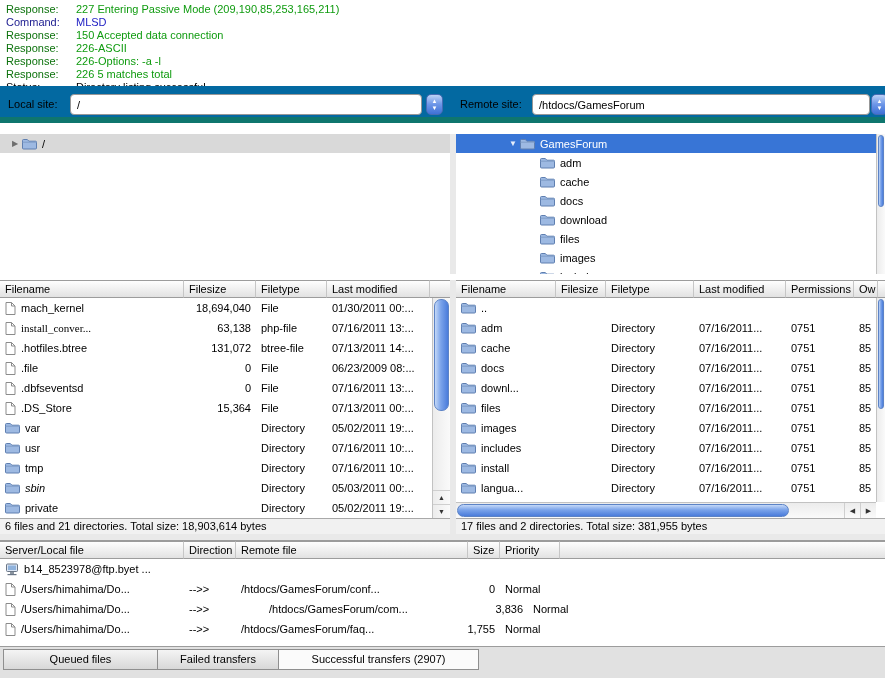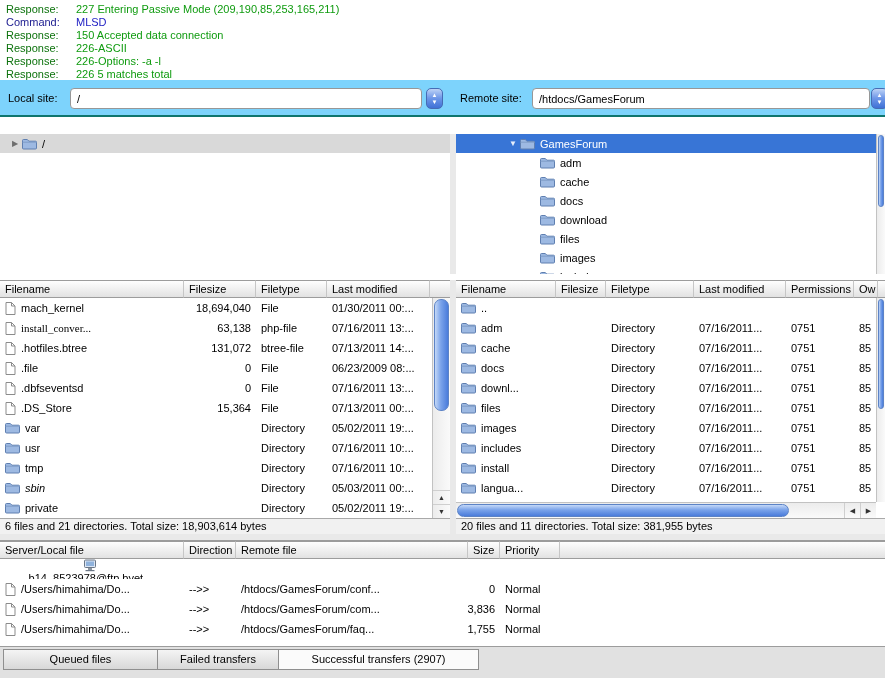--- a/index.html
+++ b/index.html
@@ -18,7 +18,7 @@
   .type-status .log-label,.type-status .log-text{color:#000}
 
   
-  .site-band{position:absolute;top:80px;left:0;width:100%;height:37px;background:#7dd3fc;border-bottom:2px solid #0f766e}
+  .site-band{position:absolute;top:86px;left:0;width:100%;height:37px;background:#0369a1;border-bottom:6px solid #0f766e}
   .sb-label{position:absolute;top:12px}
   .sb-field{position:absolute;top:8px;height:21px;border:1px solid #979797;border-radius:4px;background:#fff;
             padding:0 6px;font-family:"Liberation Sans",sans-serif;font-size:11px;color:#000;outline:none}

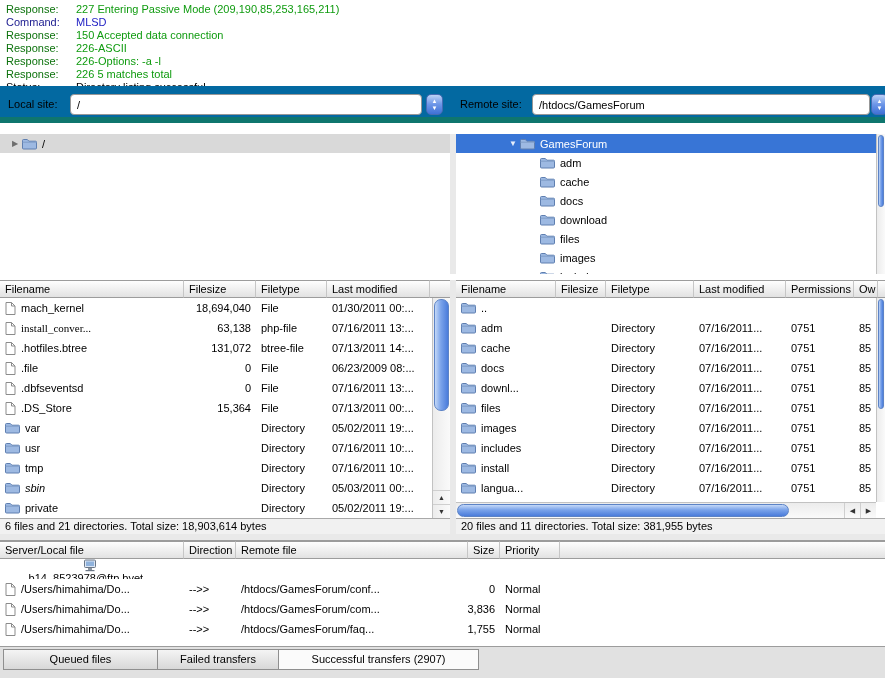--- a/index.html
+++ b/index.html
@@ -739,7 +739,7 @@
           </div>
         </div>
       </div>
-      <div class="statusbar">20 files and 11 directories. Total size: 381,955 bytes</div>
+      <div class="statusbar">17 files and 2 directories. Total size: 381,955 bytes</div>
     </div>
   </div>
 

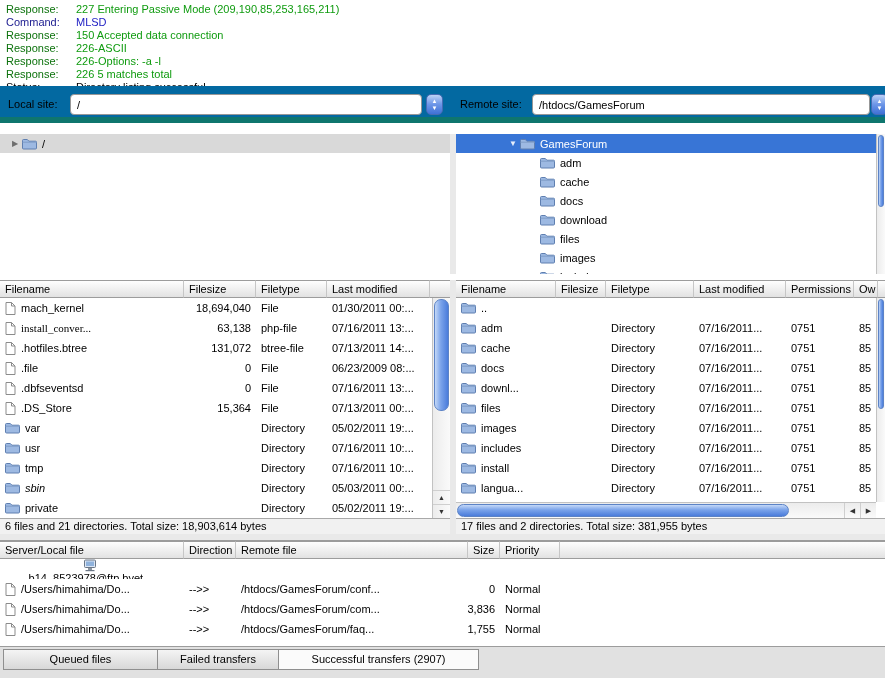--- a/index.html
+++ b/index.html
@@ -756,7 +756,7 @@
       </div>
     <div class="qbody">
         <div class="lrow">
-          <div class="lcell" style="width: 184px; flex-direction: column;">
+          <div class="lcell" style="width: 184px;">
             <span class="icon">
               <svg width="14" height="13" viewBox="0 0 14 13">
                 <rect x="1.5" y="1" width="11" height="7.5" rx="1" fill="#dce6f4" stroke="#6a7686"></rect>

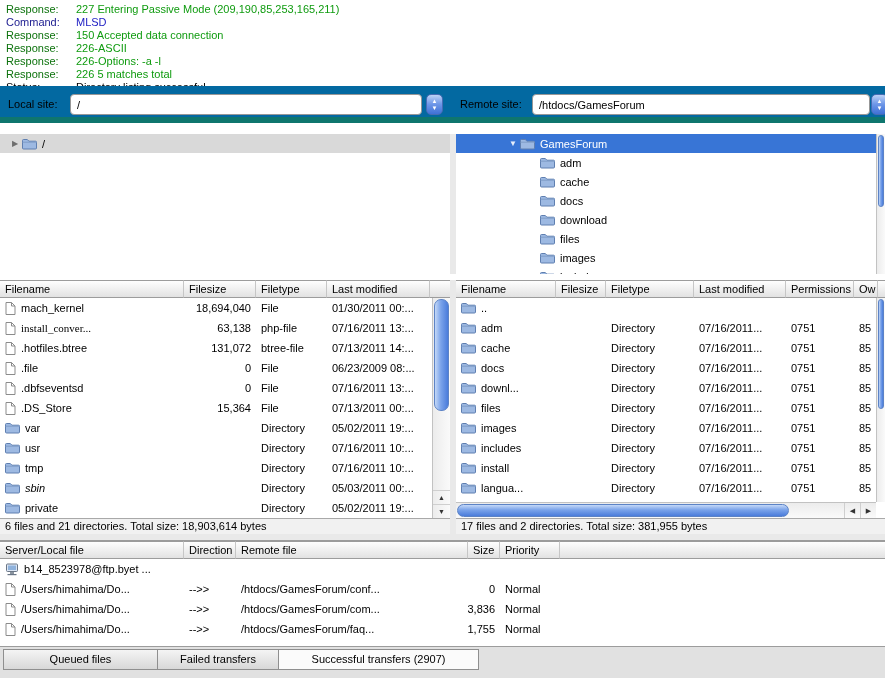--- a/index.html
+++ b/index.html
@@ -816,7 +816,7 @@
           <div class="lcell" style="width: 52px;">
             <span class="ctext">--&gt;&gt;</span>
           </div>
-          <div class="lcell" style="width: 232px;">
+          <div class="lcell" style="width: 232px; margin-left: 28px;">
             <span class="ctext">/htdocs/GamesForum/com...</span>
           </div>
           <div class="lcell right" style="width: 32px;">

